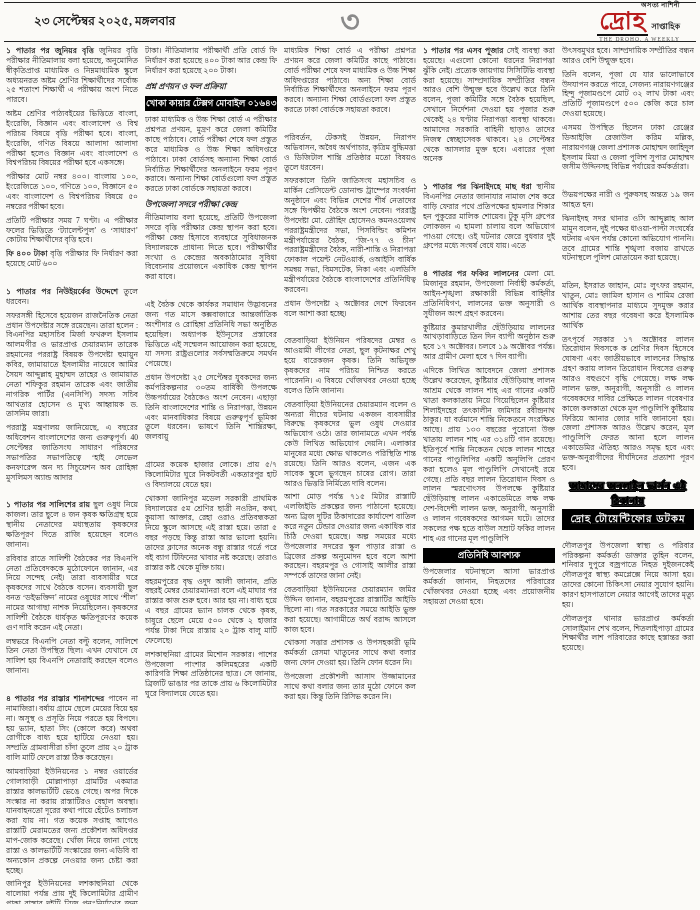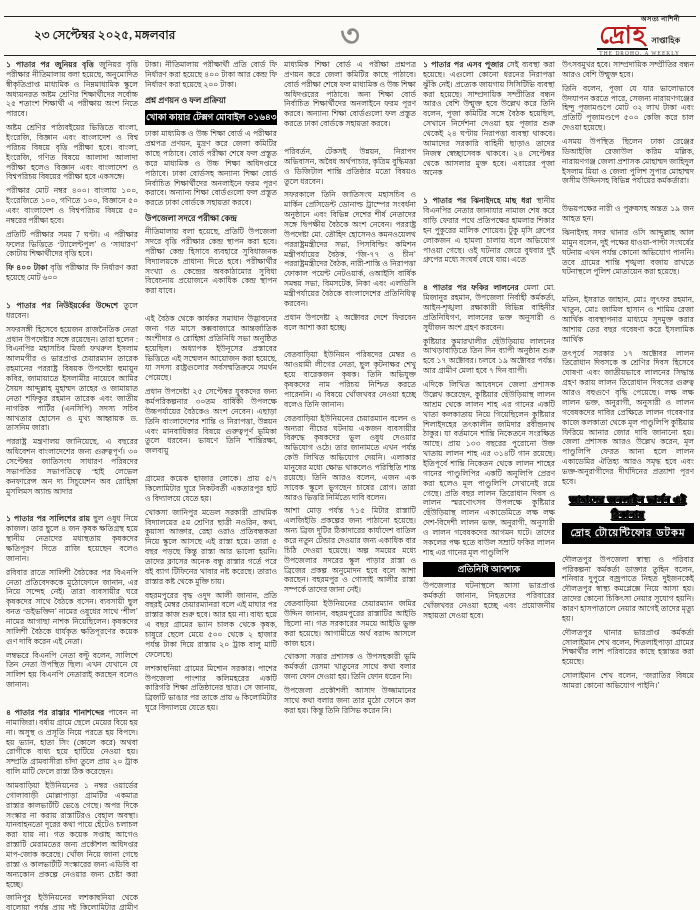--- a/index.html
+++ b/index.html
@@ -14,7 +14,7 @@
   
   .header {
     height:40px; border-top:1.5px solid #222; border-bottom:1.5px solid #222;
-    display:flex; align-items:center; position:relative; padding:6px 10px;margin-top:14px;
+    display:flex; align-items:center; position:relative; padding:6px 10px;
   }
   .date { font-size:12px; font-weight:bold; padding-left:20px; width:240px; }
   .pageno {

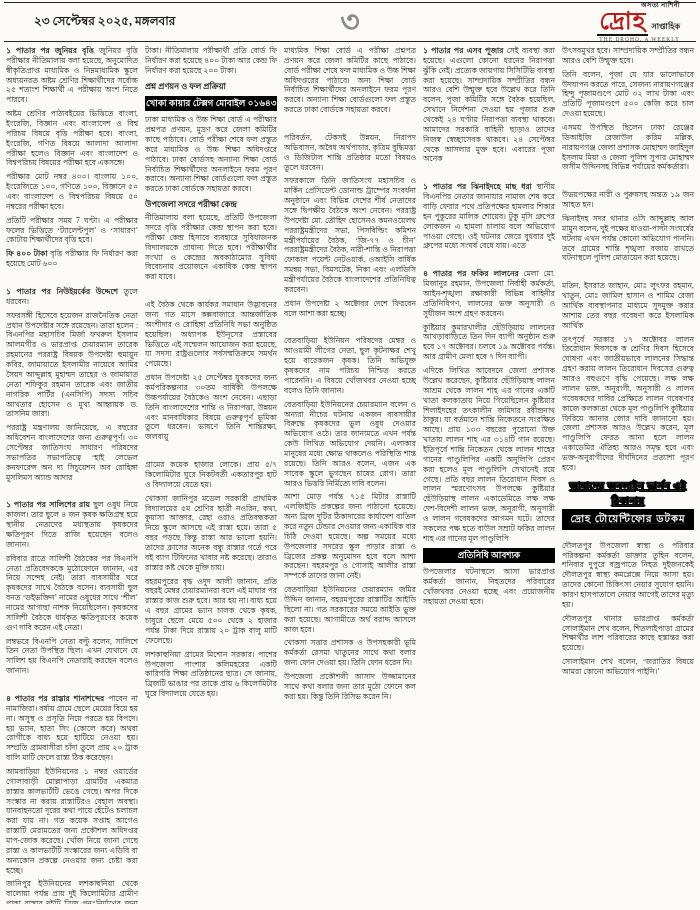--- a/index.html
+++ b/index.html
@@ -38,7 +38,7 @@
   .col { flex:1 1 0; min-width:0; overflow:hidden; }
   p.para { font-size:7.6px; line-height:1.3; text-align:justify; margin:0 0 4px 0; }
   .lead { font-weight:bold; }
-  .subhead { font-size:8.2px; font-weight:bold; margin:1px 0 2px 0; }
+  .subhead { font-size:8.2px; font-weight:bold; margin:1px 0 2px 0;font-style:italic; }
   .spacer { height:14px; }
   .banner {
     background:#000; color:#fff; font-weight:bold; text-align:center;

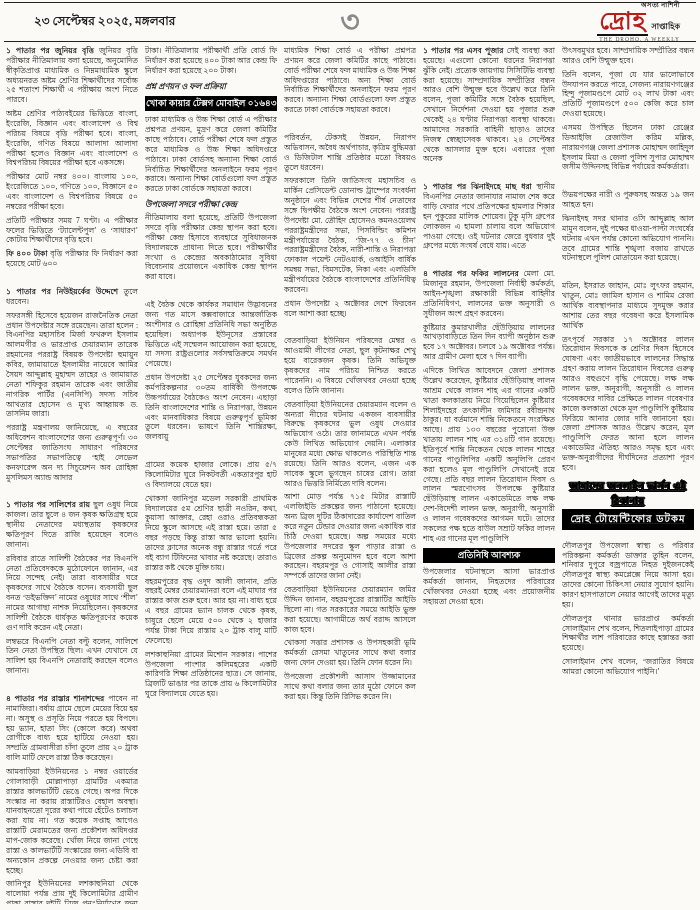--- a/index.html
+++ b/index.html
@@ -86,7 +86,7 @@
         <div class="spacer"></div>
         <p class="para"><span class="lead">১ পাতার পর নিউইয়র্কের উদ্দেশে</span> <span>তুলে ধরবেন।</span></p>
         <p class="para"><span>সফরসঙ্গী হিসেবে হয়েজন রাজনৈতিক নেতা প্রধান উপদেষ্টার সঙ্গে রয়েছেন। তারা হলেন : বিএনপির মহাসচিব মির্জা ফখরুল ইসলাম আলমগীর ও ভারপ্রাপ্ত চেয়ারম্যান তারেক রহমানের পররাষ্ট্র বিষয়ক উপদেষ্টা হুমায়ুন কবির, জামায়াতে ইসলামীর নায়েবে আমির সৈয়দ আব্দুল্লাহ মুহাম্মদ তাহের ও জামায়াত নেতা শফিকুর রহমান তারেক এবং জাতীয় নাগরিক পার্টির (এনসিপি) সদস্য সচিব আখতার হোসেন ও মুখ্য আহ্বায়ক ড. তাসনিম জারা।</span></p>
-        <p class="para"><span>পররাষ্ট্র মন্ত্রণালয় জানিয়েছে, এ বছরের অধিবেশন বাংলাদেশের জন্য গুরুত্বপূর্ণ। ৩০ সেপ্টেম্বর জাতিসংঘ সাধারণ পরিষদের সভাপতির সভাপতিত্বে ‘হাই লেভেল কনফারেন্স অন দ্য সিচুয়েশন অব রোহিঙ্গা মুসলিমস অ্যান্ড আদার</span></p>
+        <p class="para"><span>পররাষ্ট্র মন্ত্রণালয় জানিয়েছে, এ বছরের অধিবেশন বাংলাদেশের জন্য গুরুত্বপূর্ণ। 40 সেপ্টেম্বর জাতিসংঘ সাধারণ পরিষদের সভাপতির সভাপতিত্বে ‘হাই লেভেল কনফারেন্স অন দ্য সিচুয়েশন অব রোহিঙ্গা মুসলিমস অ্যান্ড আদার</span></p>
         <div class="spacer"></div>
         <p class="para"><span class="lead">১ পাতার পর সালিশের রায়</span> <span>ছুল ওষুধ নিয়ে কাজল। তার ছুলে ৪ জন কৃষক ক্ষতিগ্রস্থ হয়ে স্থানীয় নেতাদের মধ্যস্থতায় কৃষকদের ক্ষতিপূরণ দিতে রাজি হয়েছেন বলেও জানান।</span></p>
         <p class="para"><span>রবিবার রাতে সালিশী বৈঠকের পর বিএনপি নেতা প্রতিবেদককে মুঠোফোনে জানান, এর নিয়ে সন্দেহ নেই। তারা ব্যবসায়ীর ঘরে কৃষকদের সাথে বৈঠকে বসেন। ব্যবসায়ী ছুল বনত ‘ডইভক্তিন’ নামের ওষুধের সাথে ‘শীল’ নামের আগাছা নাশক নিয়েছিলেন। কৃষকদের সালিশী বৈঠকে ধার্যকৃত ক্ষতিপূরণের কয়েক গুণ দাবি করেন এই নেতা।</span></p>

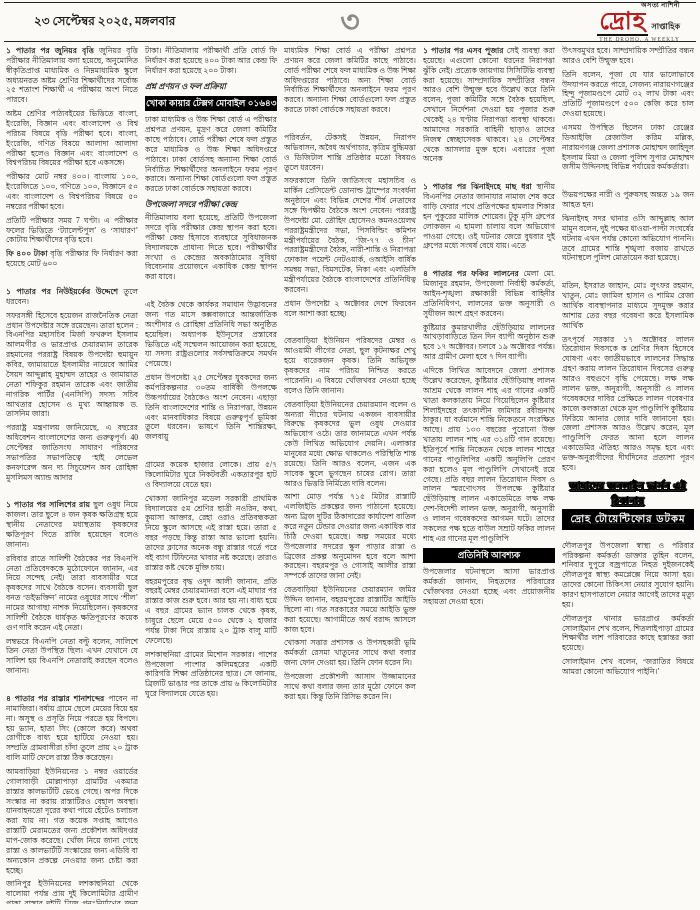--- a/index.html
+++ b/index.html
@@ -153,7 +153,6 @@
         </div>
         <p class="para"><span>দৌলতপুর উপজেলা স্বাস্থ্য ও পরিবার পরিকল্পনা কর্মকর্তা ডাক্তার তুহিন বলেন, শনিবার দুপুরে বজ্রপাতে নিহত দুইজনকেই দৌলতপুর স্বাস্থ্য কমপ্লেক্সে নিয়ে আসা হয়। তাদের কোনো চিকিৎসা নেয়ার সুযোগ হয়নি। কারণ হাসপাতালে নেয়ার আগেই তাদের মৃত্যু হয়।</span></p>
         <p class="para"><span>দৌলতপুর থানার ভারপ্রাপ্ত কর্মকর্তা সোলাইমান শেখ বলেন, শিতলাইপাড়া গ্রামের শিক্ষার্থীর লাশ পরিবারের কাছে হস্তান্তর করা হয়েছে।</span></p>
-        <p class="para"><span>সোলাইমান শেখ বলেন, ‘জরাতির বিষয়ে আমরা কোনো অভিযোগ পাইনি।’</span></p>
       </div>
     </div>
 

